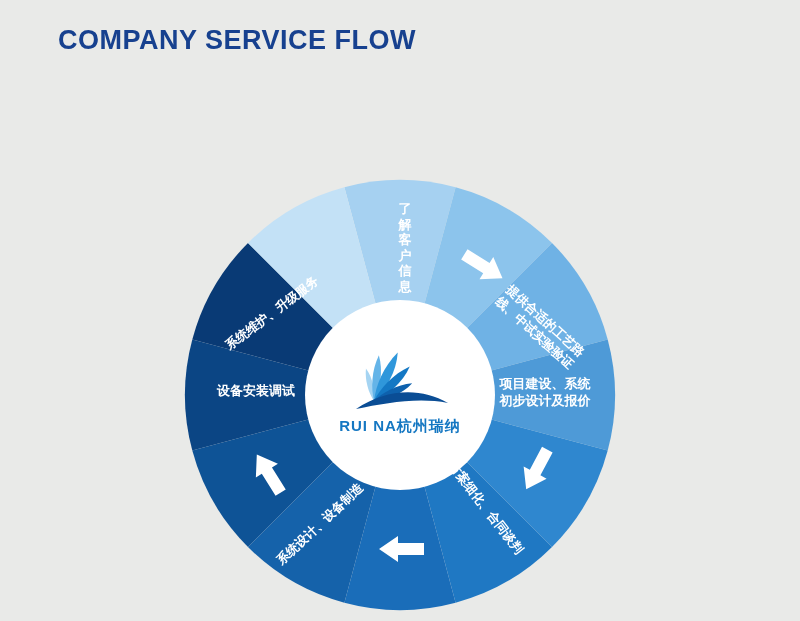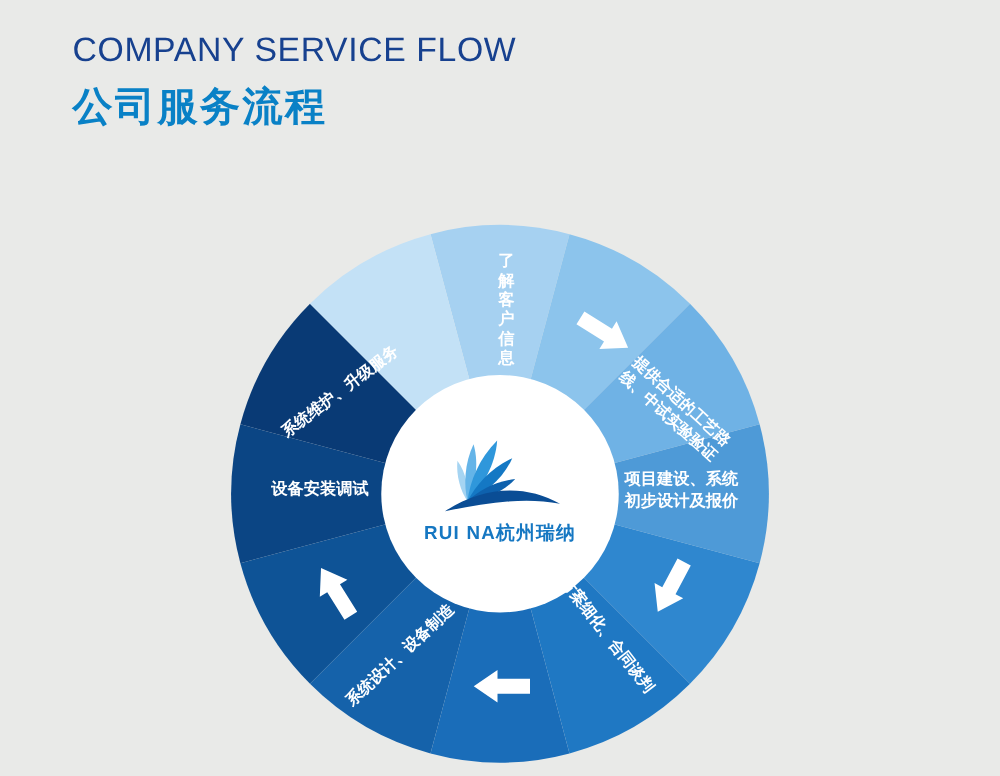--- a/index.html
+++ b/index.html
@@ -22,7 +22,7 @@
   .title {
     color: #17418f;
     font-size: 27px;
-    font-weight: normal;
+    font-weight: bold;
     letter-spacing: 0.5px;
     line-height: 1.1;
   }

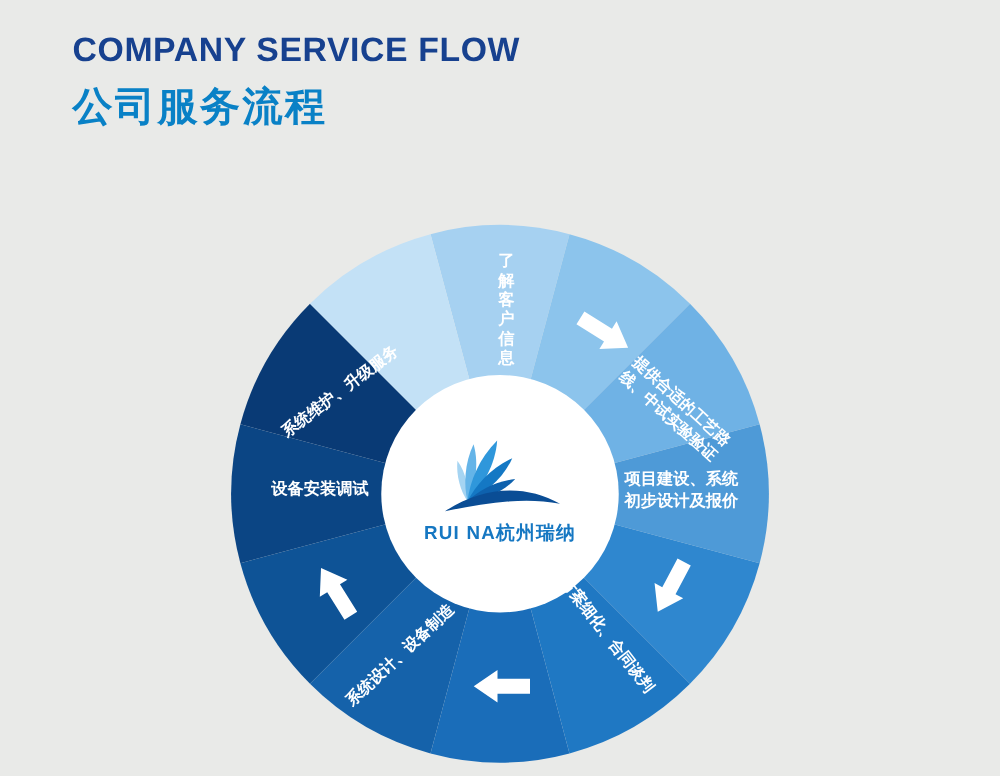--- a/index.html
+++ b/index.html
@@ -47,7 +47,6 @@
 
 <div class="header">
   <div class="title">COMPANY SERVICE FLOW</div>
-  <div class="subtitle">公司服务流程</div>
 </div>
 
 <svg id="wheel-svg" width="800" height="621" viewBox="0 0 800 621">

